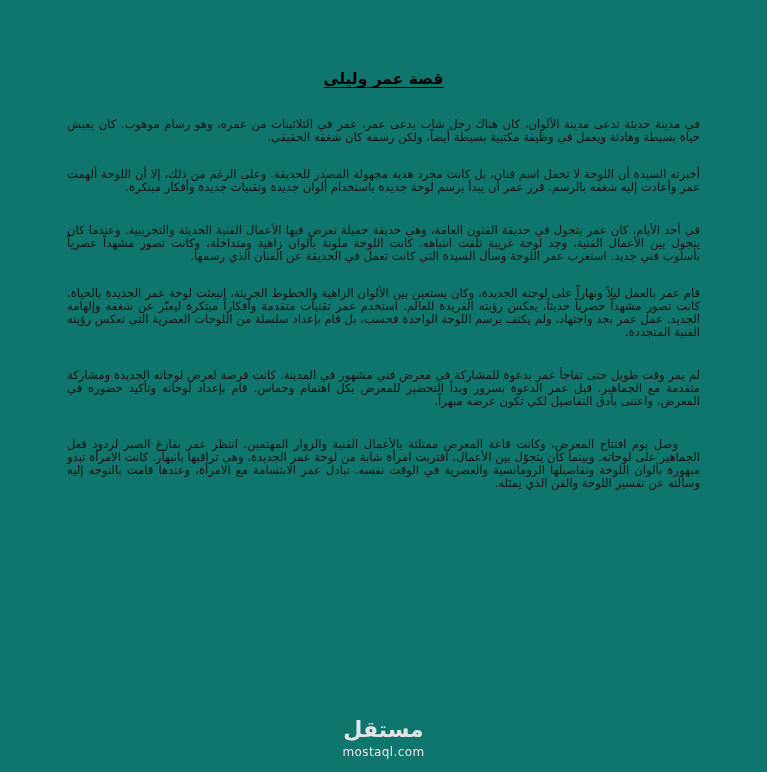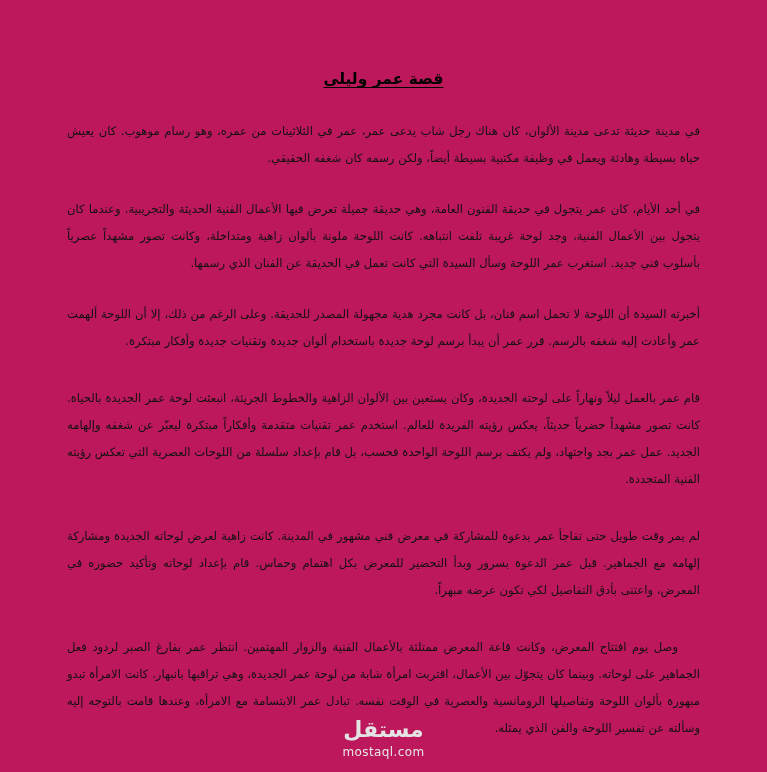--- a/index.html
+++ b/index.html
@@ -19,7 +19,7 @@
     position: relative;
     width: 767px;
     height: 772px;
-    background: #be185d;
+    background: #0f766e;
     box-sizing: border-box;
     padding: 0;
   }

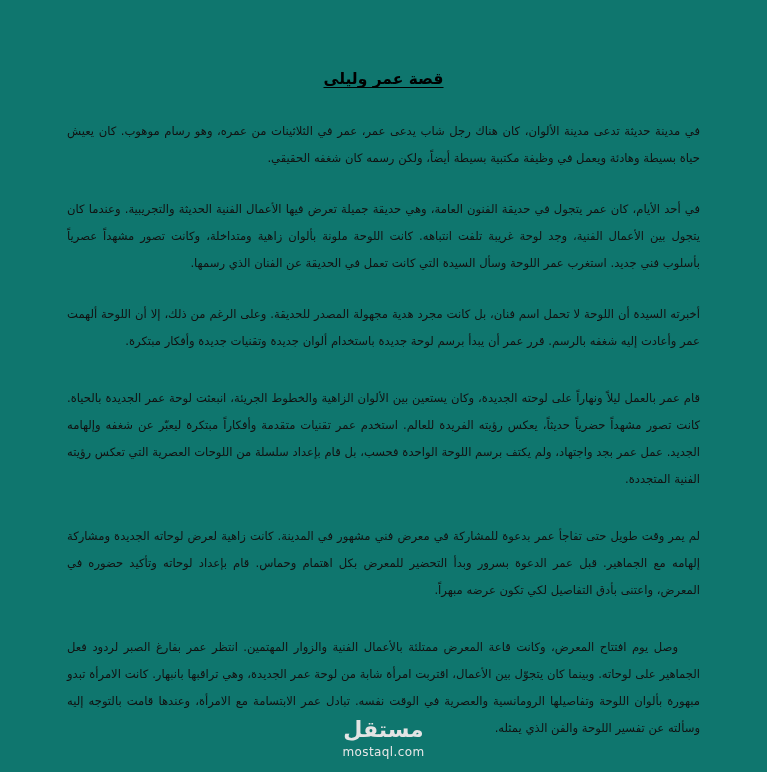--- a/index.html
+++ b/index.html
@@ -54,7 +54,7 @@
   p.para {
     margin: 0 0 24px 0;
     font-size: 11.6px;
-    line-height: 27px;
+    line-height: 13px;
     color: #111111;
     direction: rtl;
     unicode-bidi: isolate;

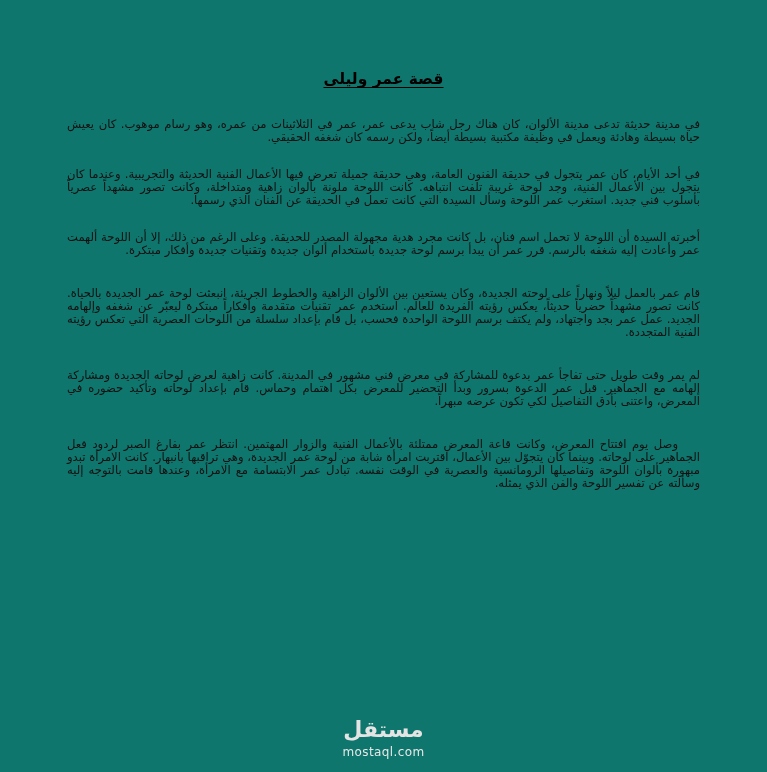--- a/index.html
+++ b/index.html
@@ -111,8 +111,8 @@
 
   <div class="body-block">
     <p class="para">في مدينة حديثة تدعى مدينة الألوان، كان هناك رجل شاب يدعى عمر، عمر في الثلاثينات من عمره، وهو رسام موهوب. كان يعيش حياة بسيطة وهادئة ويعمل في وظيفة مكتبية بسيطة أيضاً، ولكن رسمه كان شغفه الحقيقي.</p>
+    <p class="para tall-gap">أخبرته السيدة أن اللوحة لا تحمل اسم فنان، بل كانت مجرد هدية مجهولة المصدر للحديقة. وعلى الرغم من ذلك، إلا أن اللوحة ألهمت عمر وأعادت إليه شغفه بالرسم. قرر عمر أن يبدأ برسم لوحة جديدة باستخدام ألوان جديدة وتقنيات جديدة وأفكار مبتكرة.</p>
     <p class="para">في أحد الأيام، كان عمر يتجول في حديقة الفنون العامة، وهي حديقة جميلة تعرض فيها الأعمال الفنية الحديثة والتجريبية. وعندما كان يتجول بين الأعمال الفنية، وجد لوحة غريبة تلفت انتباهه. كانت اللوحة ملونة بألوان زاهية ومتداخلة، وكانت تصور مشهداً عصرياً بأسلوب فني جديد. استغرب عمر اللوحة وسأل السيدة التي كانت تعمل في الحديقة عن الفنان الذي رسمها.</p>
-    <p class="para tall-gap">أخبرته السيدة أن اللوحة لا تحمل اسم فنان، بل كانت مجرد هدية مجهولة المصدر للحديقة. وعلى الرغم من ذلك، إلا أن اللوحة ألهمت عمر وأعادت إليه شغفه بالرسم. قرر عمر أن يبدأ برسم لوحة جديدة باستخدام ألوان جديدة وتقنيات جديدة وأفكار مبتكرة.</p>
     <p class="para tall-gap">قام عمر بالعمل ليلاً ونهاراً على لوحته الجديدة، وكان يستعين بين الألوان الزاهية والخطوط الجريئة، انبعثت لوحة عمر الجديدة بالحياة. كانت تصور مشهداً حضرياً حديثاً، يعكس رؤيته الفريدة للعالم. استخدم عمر تقنيات متقدمة وأفكاراً مبتكرة ليعبّر عن شغفه وإلهامه الجديد. عمل عمر بجد واجتهاد، ولم يكتف برسم اللوحة الواحدة فحسب، بل قام بإعداد سلسلة من اللوحات العصرية التي تعكس رؤيته الفنية المتجددة.</p>
     <p class="para tall-gap">لم يمر وقت طويل حتى تفاجأ عمر بدعوة للمشاركة في معرض فني مشهور في المدينة. كانت زاهية لعرض لوحاته الجديدة ومشاركة إلهامه مع الجماهير. قبل عمر الدعوة بسرور وبدأ التحضير للمعرض بكل اهتمام وحماس. قام بإعداد لوحاته وتأكيد حضوره في المعرض، واعتنى بأدق التفاصيل لكي تكون عرضه مبهراً.</p>
     <p class="para indent">وصل يوم افتتاح المعرض، وكانت قاعة المعرض ممتلئة بالأعمال الفنية والزوار المهتمين. انتظر عمر بفارغ الصبر لردود فعل الجماهير على لوحاته. وبينما كان يتجوّل بين الأعمال، اقتربت امرأة شابة من لوحة عمر الجديدة، وهي تراقبها بانبهار. كانت الامرأة تبدو مبهورة بألوان اللوحة وتفاصيلها الرومانسية والعصرية في الوقت نفسه. تبادل عمر الابتسامة مع الامرأة، وعندها قامت بالتوجه إليه وسألته عن تفسير اللوحة والفن الذي يمثله.</p>

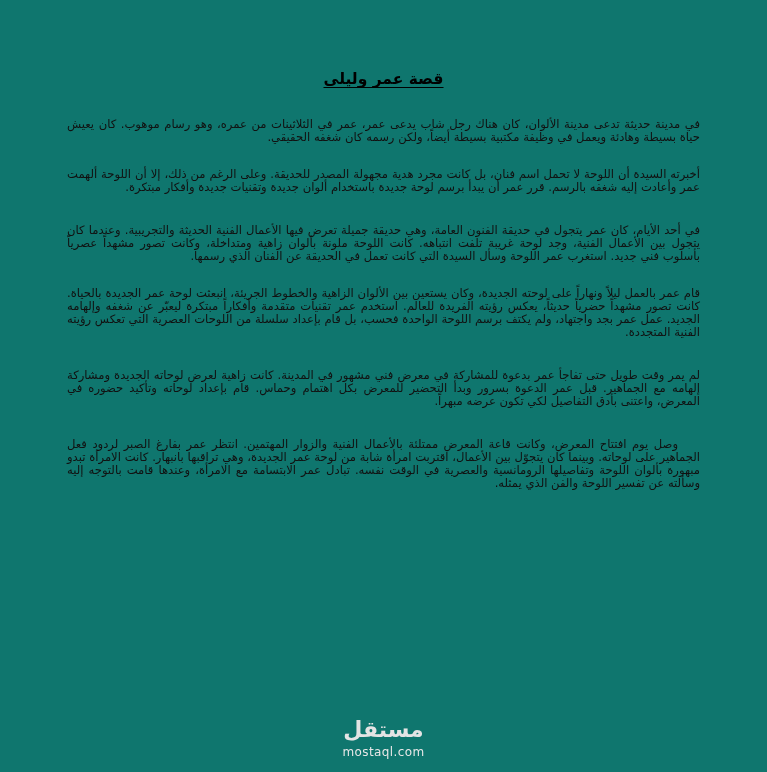--- a/index.html
+++ b/index.html
@@ -114,7 +114,7 @@
     <p class="para tall-gap">أخبرته السيدة أن اللوحة لا تحمل اسم فنان، بل كانت مجرد هدية مجهولة المصدر للحديقة. وعلى الرغم من ذلك، إلا أن اللوحة ألهمت عمر وأعادت إليه شغفه بالرسم. قرر عمر أن يبدأ برسم لوحة جديدة باستخدام ألوان جديدة وتقنيات جديدة وأفكار مبتكرة.</p>
     <p class="para">في أحد الأيام، كان عمر يتجول في حديقة الفنون العامة، وهي حديقة جميلة تعرض فيها الأعمال الفنية الحديثة والتجريبية. وعندما كان يتجول بين الأعمال الفنية، وجد لوحة غريبة تلفت انتباهه. كانت اللوحة ملونة بألوان زاهية ومتداخلة، وكانت تصور مشهداً عصرياً بأسلوب فني جديد. استغرب عمر اللوحة وسأل السيدة التي كانت تعمل في الحديقة عن الفنان الذي رسمها.</p>
     <p class="para tall-gap">قام عمر بالعمل ليلاً ونهاراً على لوحته الجديدة، وكان يستعين بين الألوان الزاهية والخطوط الجريئة، انبعثت لوحة عمر الجديدة بالحياة. كانت تصور مشهداً حضرياً حديثاً، يعكس رؤيته الفريدة للعالم. استخدم عمر تقنيات متقدمة وأفكاراً مبتكرة ليعبّر عن شغفه وإلهامه الجديد. عمل عمر بجد واجتهاد، ولم يكتف برسم اللوحة الواحدة فحسب، بل قام بإعداد سلسلة من اللوحات العصرية التي تعكس رؤيته الفنية المتجددة.</p>
-    <p class="para tall-gap">لم يمر وقت طويل حتى تفاجأ عمر بدعوة للمشاركة في معرض فني مشهور في المدينة. كانت زاهية لعرض لوحاته الجديدة ومشاركة إلهامه مع الجماهير. قبل عمر الدعوة بسرور وبدأ التحضير للمعرض بكل اهتمام وحماس. قام بإعداد لوحاته وتأكيد حضوره في المعرض، واعتنى بأدق التفاصيل لكي تكون عرضه مبهراً.</p>
+    <p class="para tall-gap">لم يمر وقت طويل حتى تفاجأ عمر بدعوة للمشاركة في معرض فني مشهور في المدينة. كانت فرصة لعرض لوحاته الجديدة ومشاركة متقدمة مع الجماهير. قبل عمر الدعوة بسرور وبدأ التحضير للمعرض بكل اهتمام وحماس. قام بإعداد لوحاته وتأكيد حضوره في المعرض، واعتنى بأدق التفاصيل لكي تكون عرضه مبهراً.</p>
     <p class="para indent">وصل يوم افتتاح المعرض، وكانت قاعة المعرض ممتلئة بالأعمال الفنية والزوار المهتمين. انتظر عمر بفارغ الصبر لردود فعل الجماهير على لوحاته. وبينما كان يتجوّل بين الأعمال، اقتربت امرأة شابة من لوحة عمر الجديدة، وهي تراقبها بانبهار. كانت الامرأة تبدو مبهورة بألوان اللوحة وتفاصيلها الرومانسية والعصرية في الوقت نفسه. تبادل عمر الابتسامة مع الامرأة، وعندها قامت بالتوجه إليه وسألته عن تفسير اللوحة والفن الذي يمثله.</p>
   </div>
 

